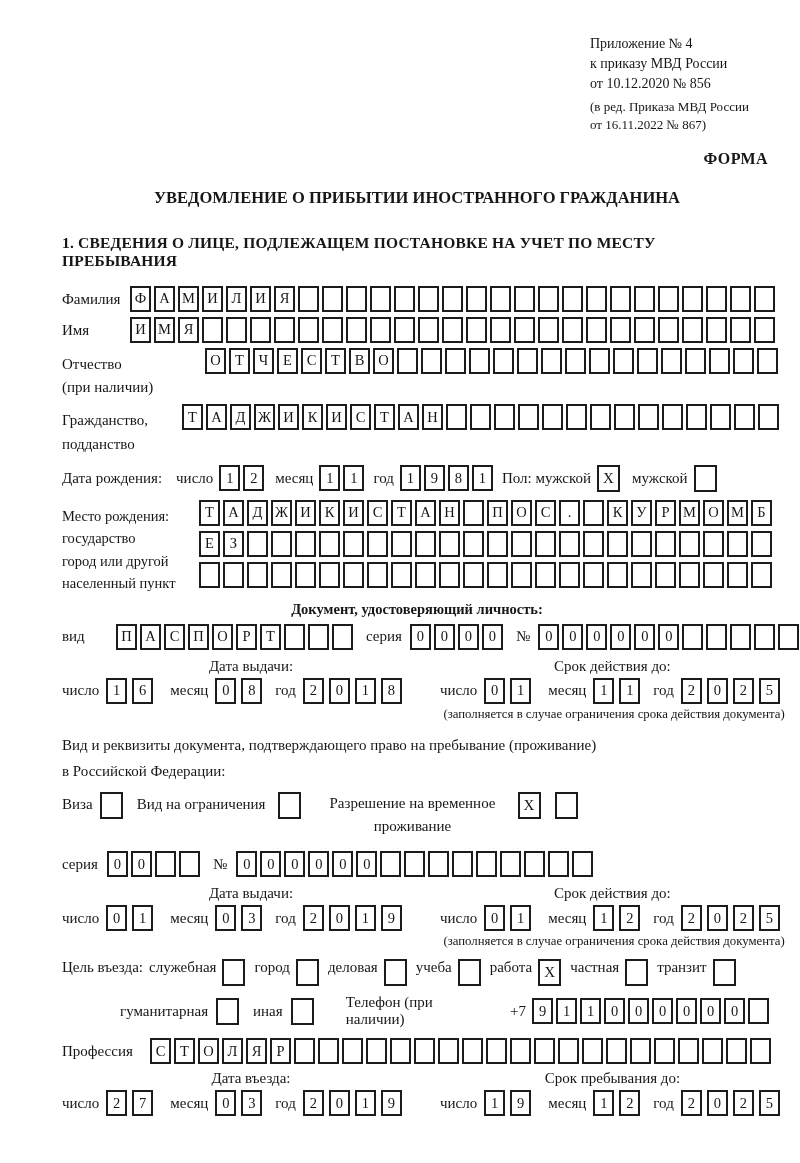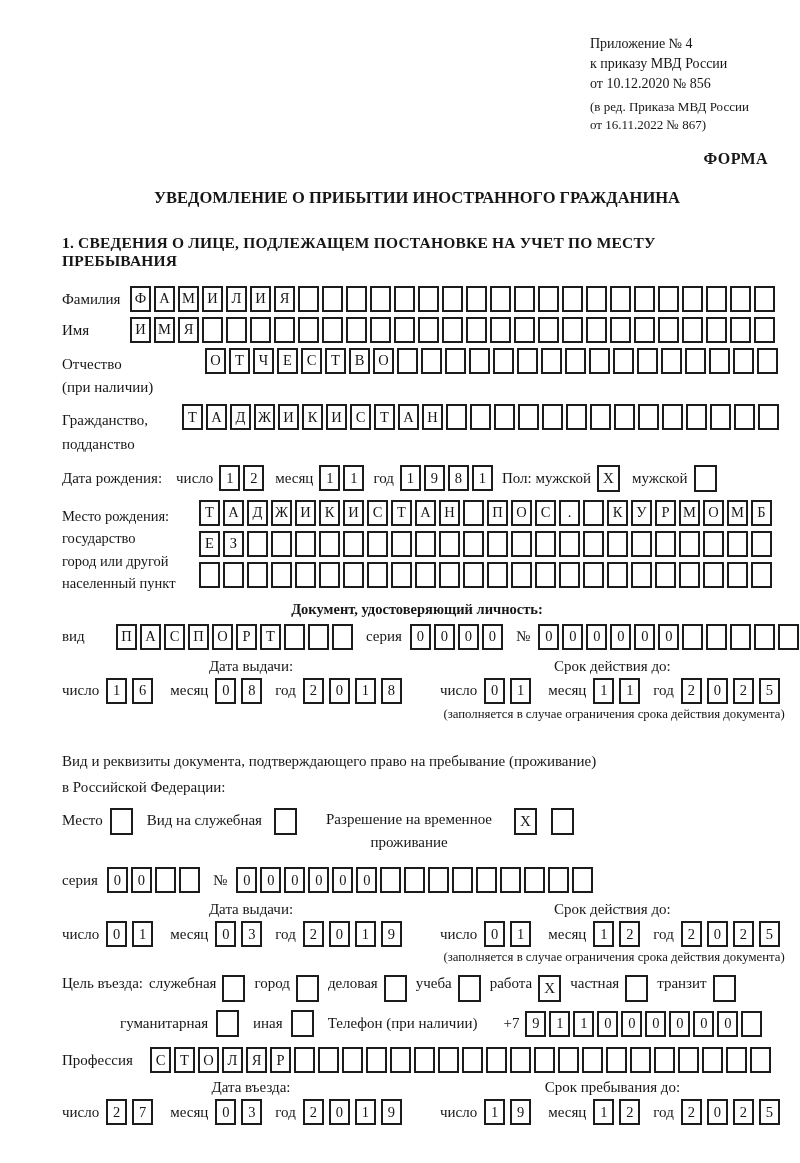--- a/index.html
+++ b/index.html
@@ -430,7 +430,7 @@
     </div>
   </div>
 
-  <div style="margin-top:26px; line-height:1.75;">
+  <div style="margin-top:10px; line-height:1.75;">
     <div>Вид и реквизиты документа, подтверждающего право на пребывание (проживание)</div>
     <div>в Российской Федерации:</div>
   </div>

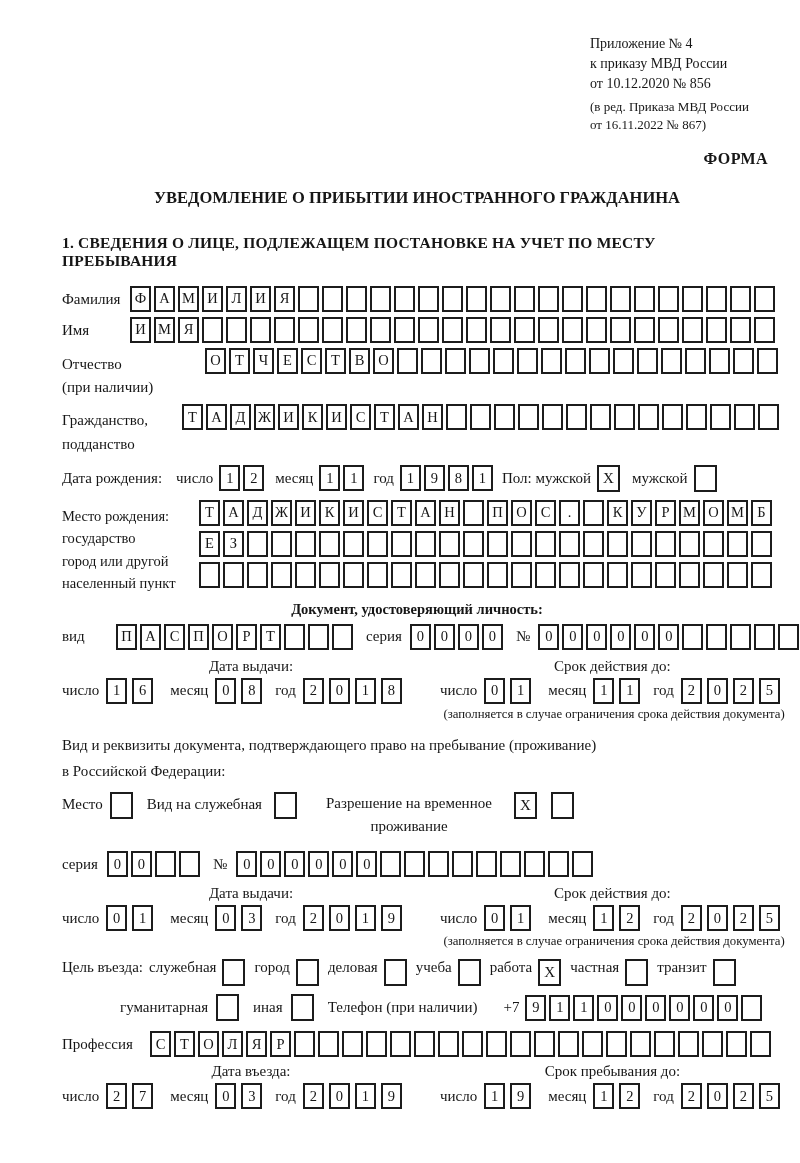--- a/index.html
+++ b/index.html
@@ -437,7 +437,7 @@
 
   <div class="opts">
     <div class="opt">
-      <span class="olab">Место</span>
+      <span class="olab">Виза</span>
       <span class="chk"></span>
     </div>
     <div class="opt">

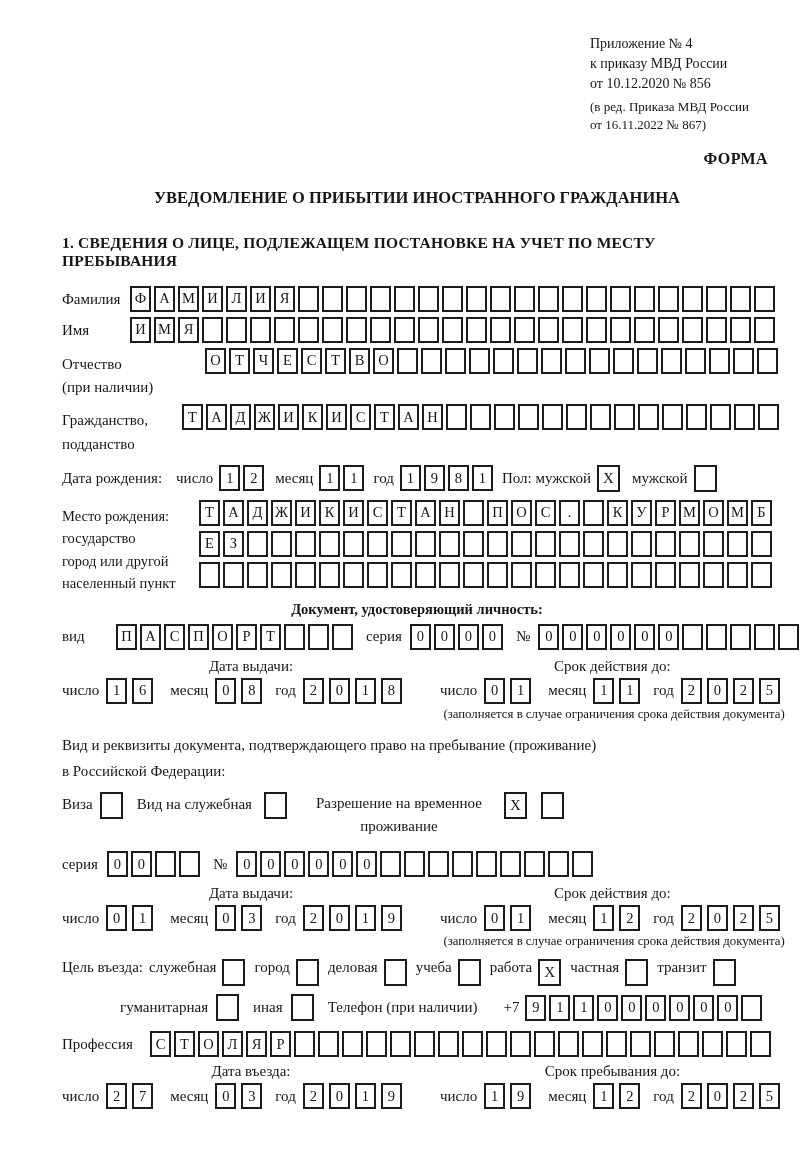--- a/index.html
+++ b/index.html
@@ -441,7 +441,7 @@
       <span class="chk"></span>
     </div>
     <div class="opt">
-      <span class="olab" style="margin-right:12px;">Вид на служебная</span>
+      <span class="olab" style="margin-right:12px;">Вид на ограничения</span>
       <span class="chk"></span>
     </div>
     <div class="opt">

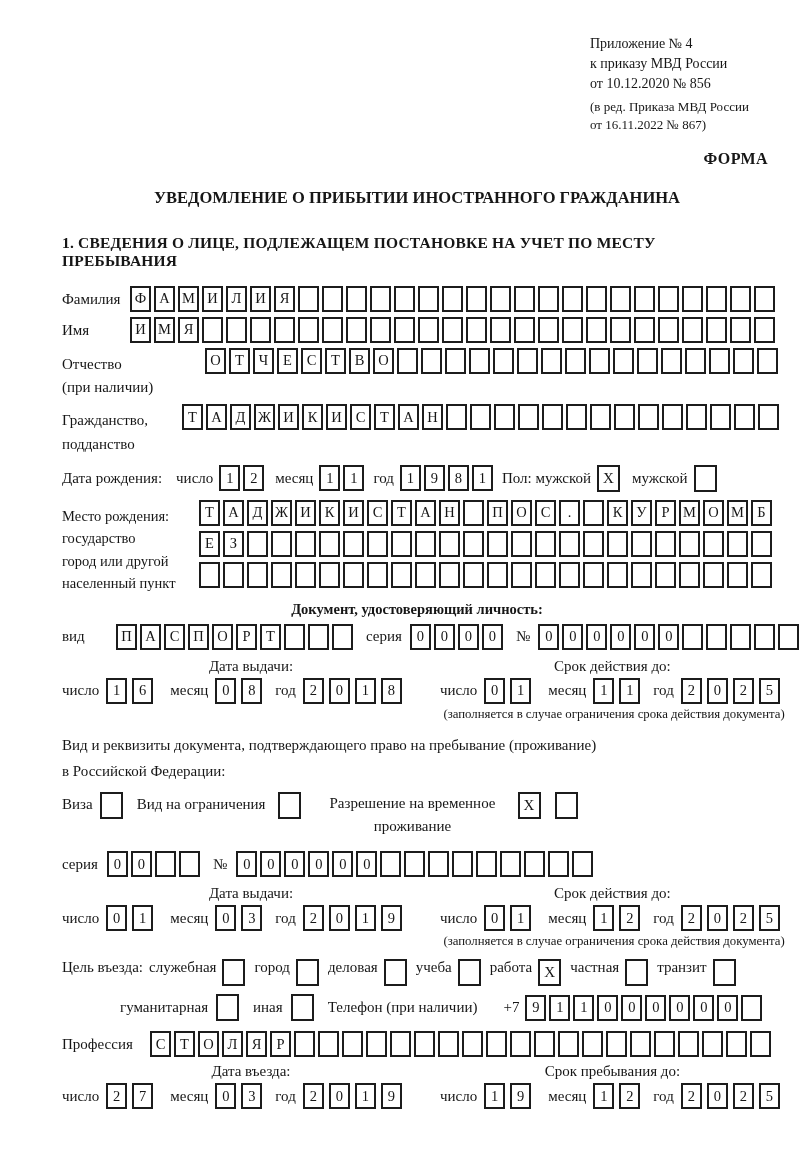--- a/index.html
+++ b/index.html
@@ -552,7 +552,7 @@
     <span class="chk"></span>
     <span class="pl">иная</span>
     <span class="chk"></span>
-    <span class="pl" style="margin-left:0;">Телефон (при наличии)</span>
+    <span class="pl" style="margin-left:18px;">Телефон (при наличии)</span>
     <span class="phone-prefix">+7</span>
     <span class="boxrow">
         <span class="cell">9</span>

